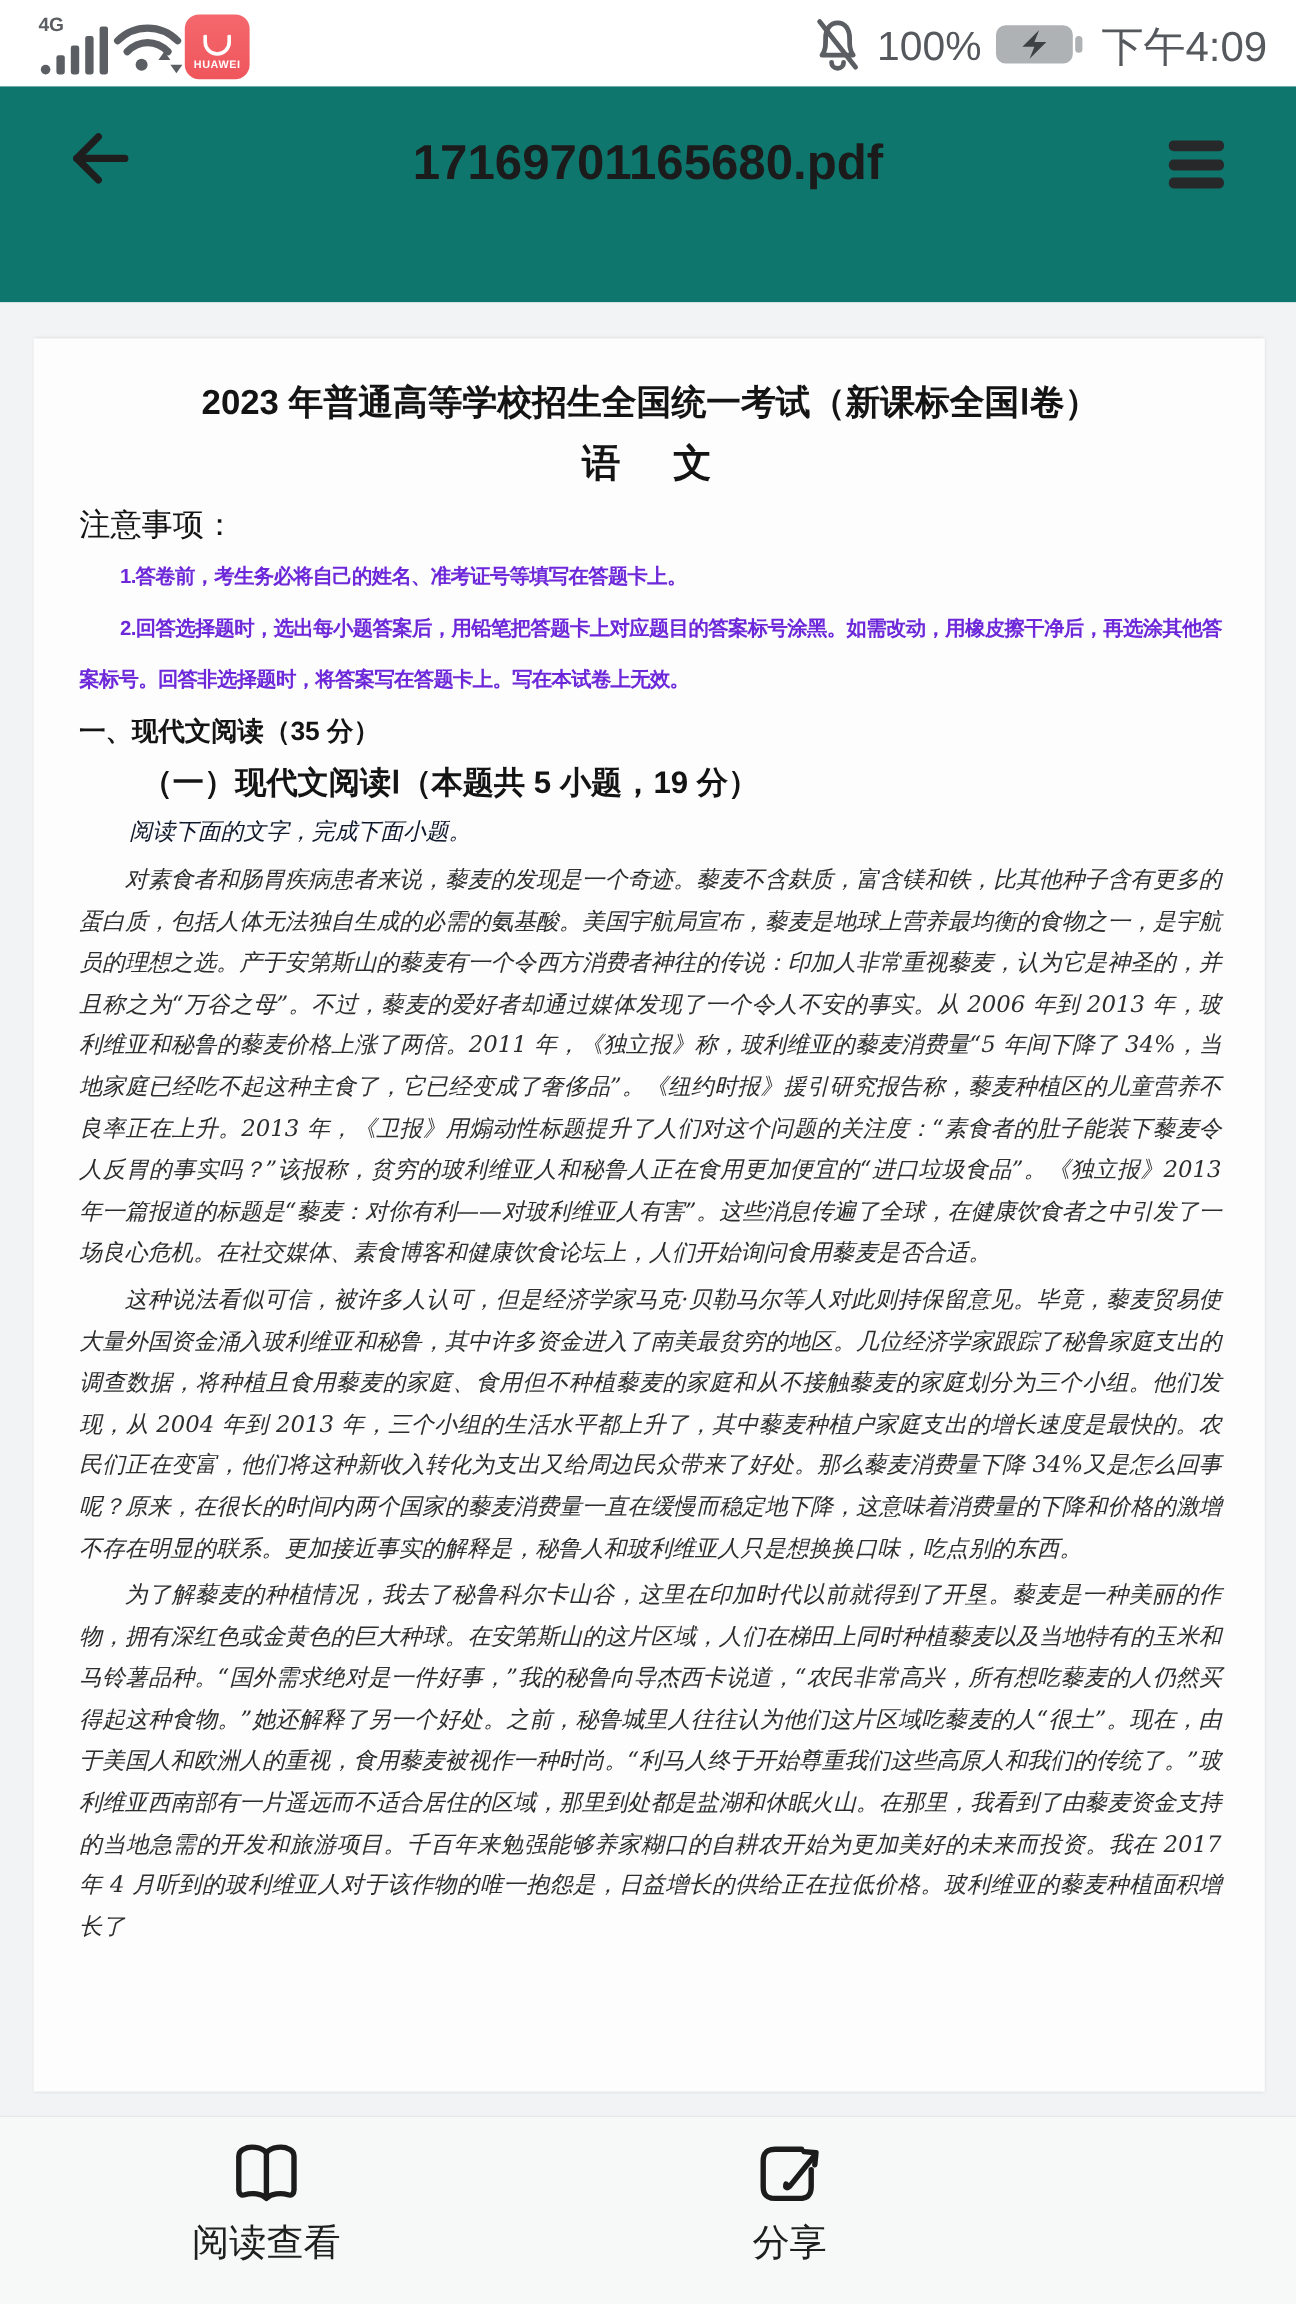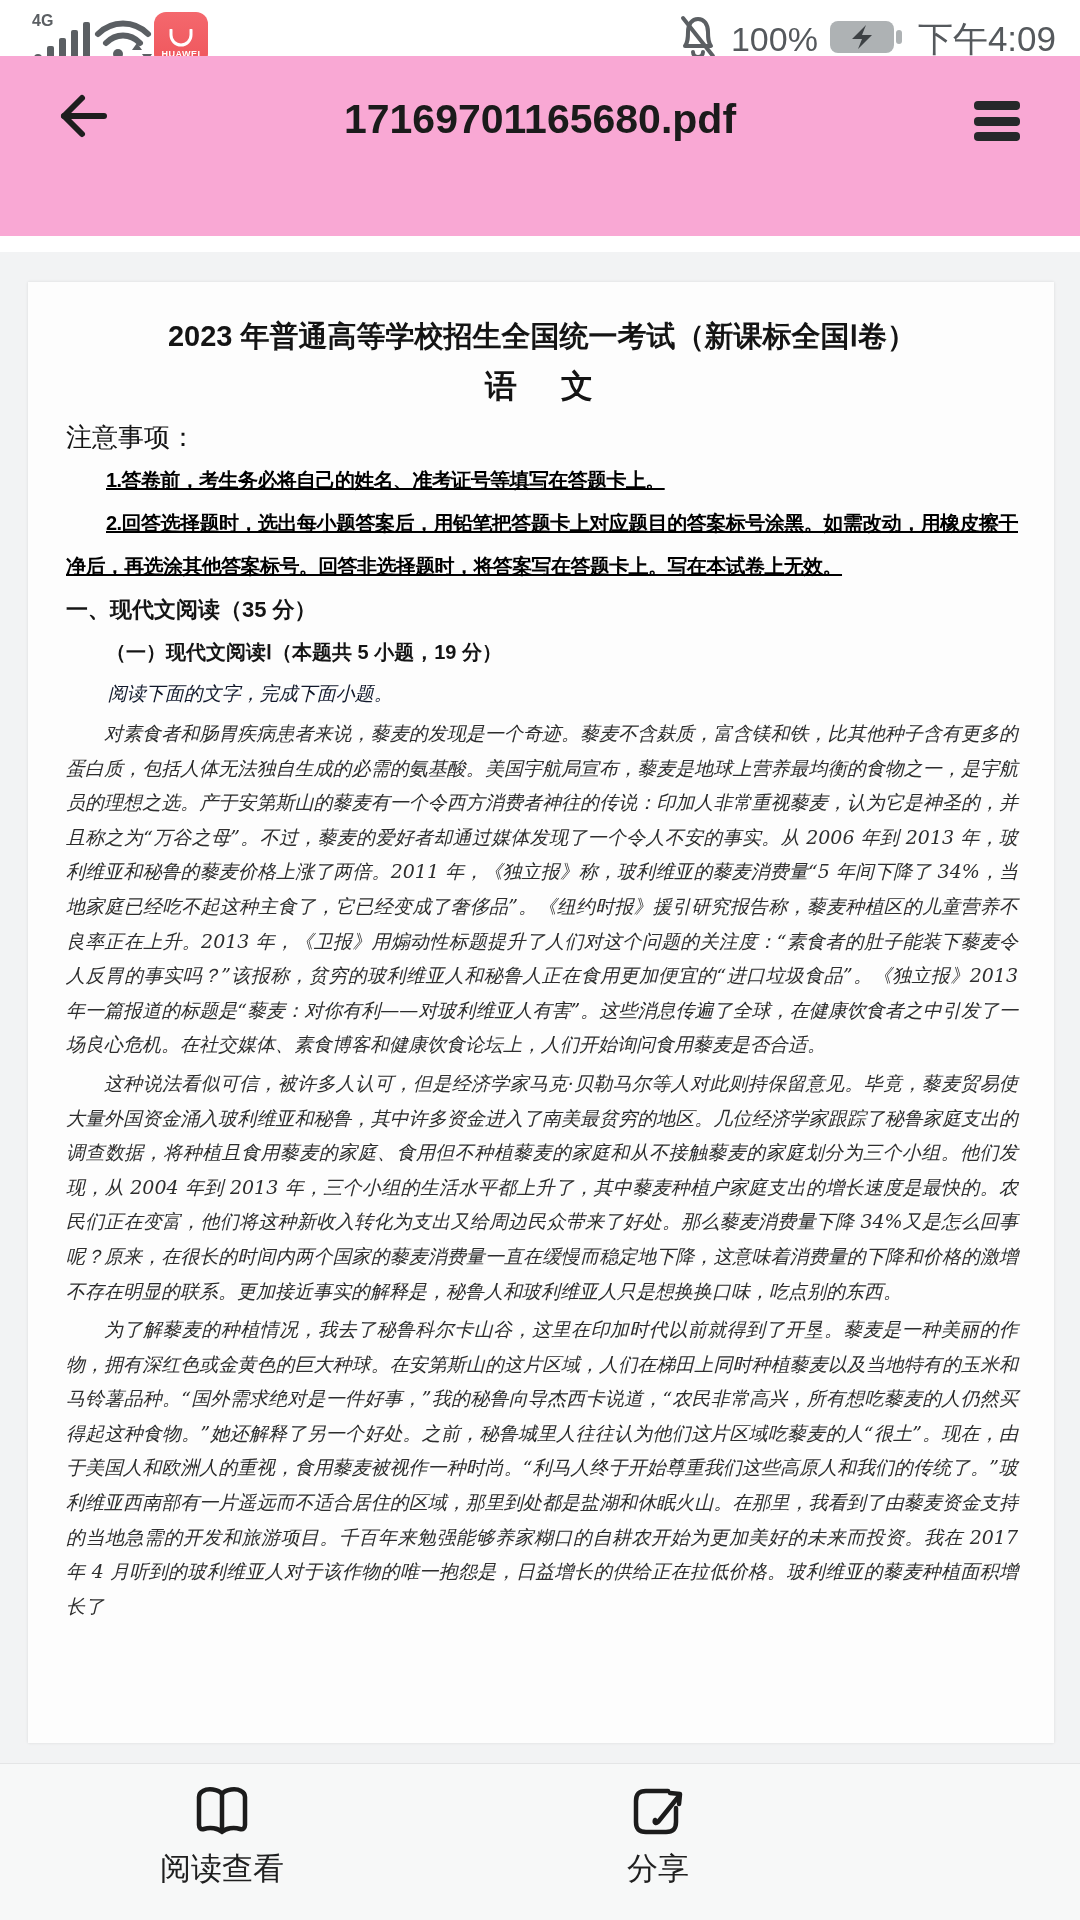--- a/index.html
+++ b/index.html
@@ -30,7 +30,7 @@
   .app-badge-label{font-size:9px;color:#ffffff;letter-spacing:0.5px;font-weight:700;}
 
   
-  .header{position:absolute;top:56px;left:0;right:0;height:180px;background:#f9a8d4;}
+  .header{position:absolute;top:72px;left:0;right:0;height:180px;background:#0f766e;}
   .back-btn{position:absolute;left:54px;top:32px;width:56px;height:56px;cursor:pointer;}
   .header-title{
     position:absolute;left:140px;right:140px;top:40px;

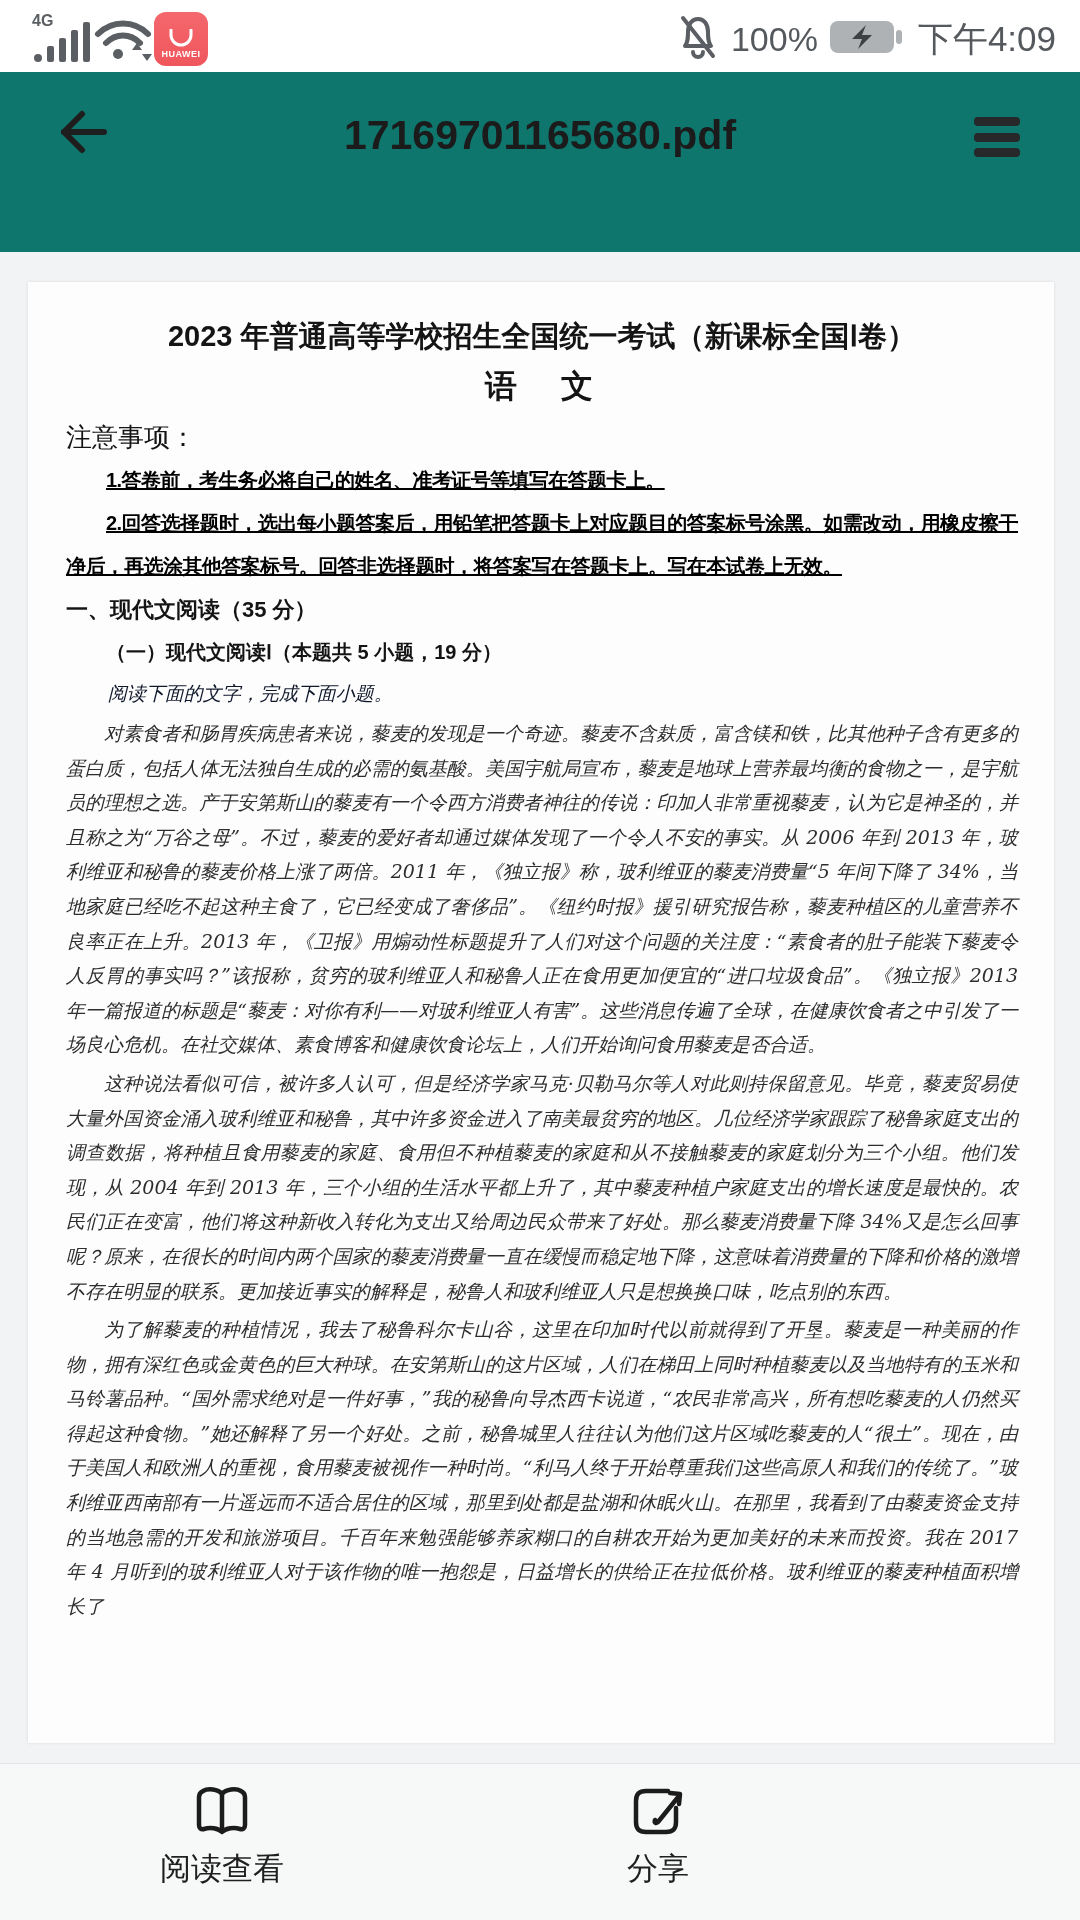--- a/index.html
+++ b/index.html
@@ -61,8 +61,8 @@
     font-size:26px;font-weight:400;color:#141414;line-height:43px;margin:8px 0 0 0;
   }
   .notice{
-    font-size:20px;font-weight:700;color:#000000;line-height:43px;
-    text-align:justify;text-indent:2em;margin:0;letter-spacing:-0.6px;text-decoration:underline;
+    font-size:17px;font-weight:700;color:#6d28d9;line-height:43px;
+    text-align:justify;text-indent:2em;margin:0;letter-spacing:-0.6px;
   }
   .section-heading{
     font-size:22px;font-weight:700;color:#141414;line-height:43px;margin:0;

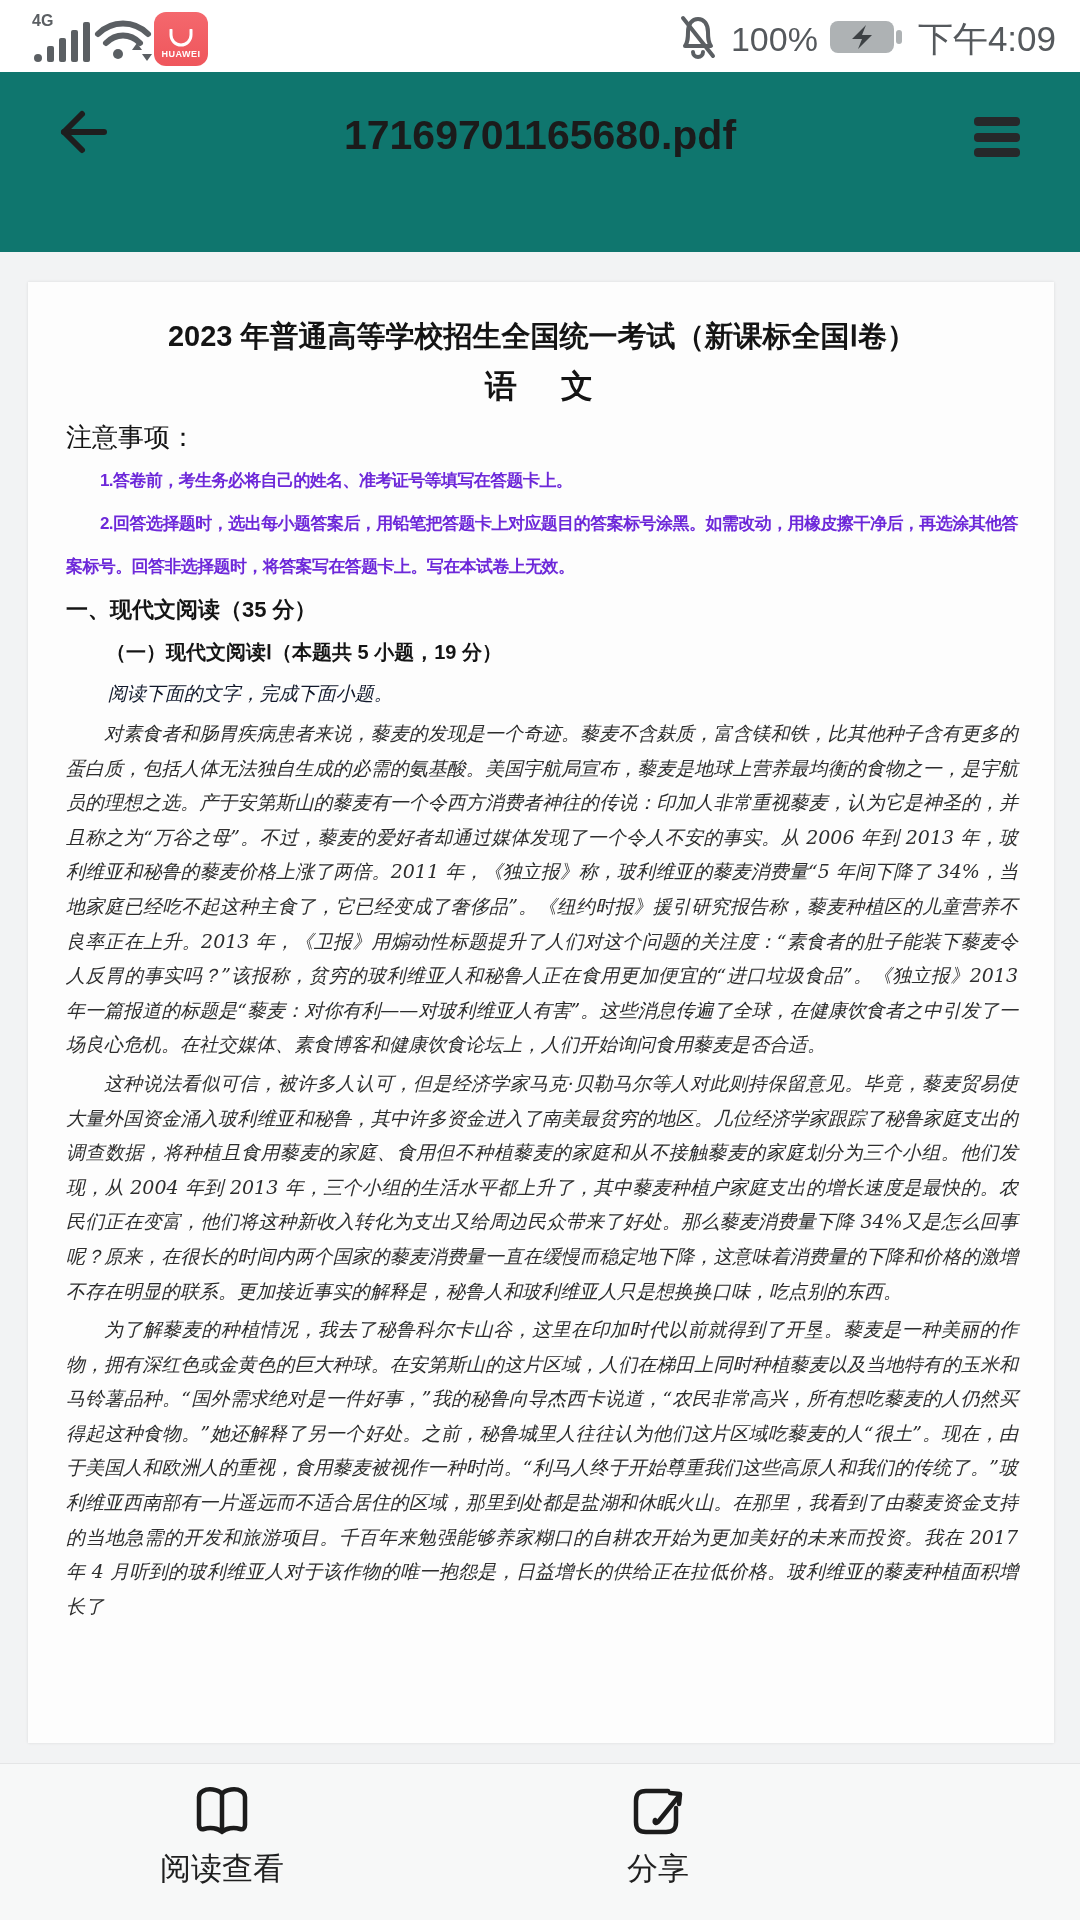--- a/index.html
+++ b/index.html
@@ -68,7 +68,7 @@
     font-size:22px;font-weight:700;color:#141414;line-height:43px;margin:0;
   }
   .subsection-heading{
-    font-size:20px;font-weight:700;color:#141414;line-height:43px;margin:0;text-indent:2em;
+    font-size:26px;font-weight:700;color:#141414;line-height:43px;margin:0;text-indent:2em;
   }
   .doc-instruction{
     font-size:19px;color:#0f172a;line-height:38px;margin:0;text-indent:2.2em;

